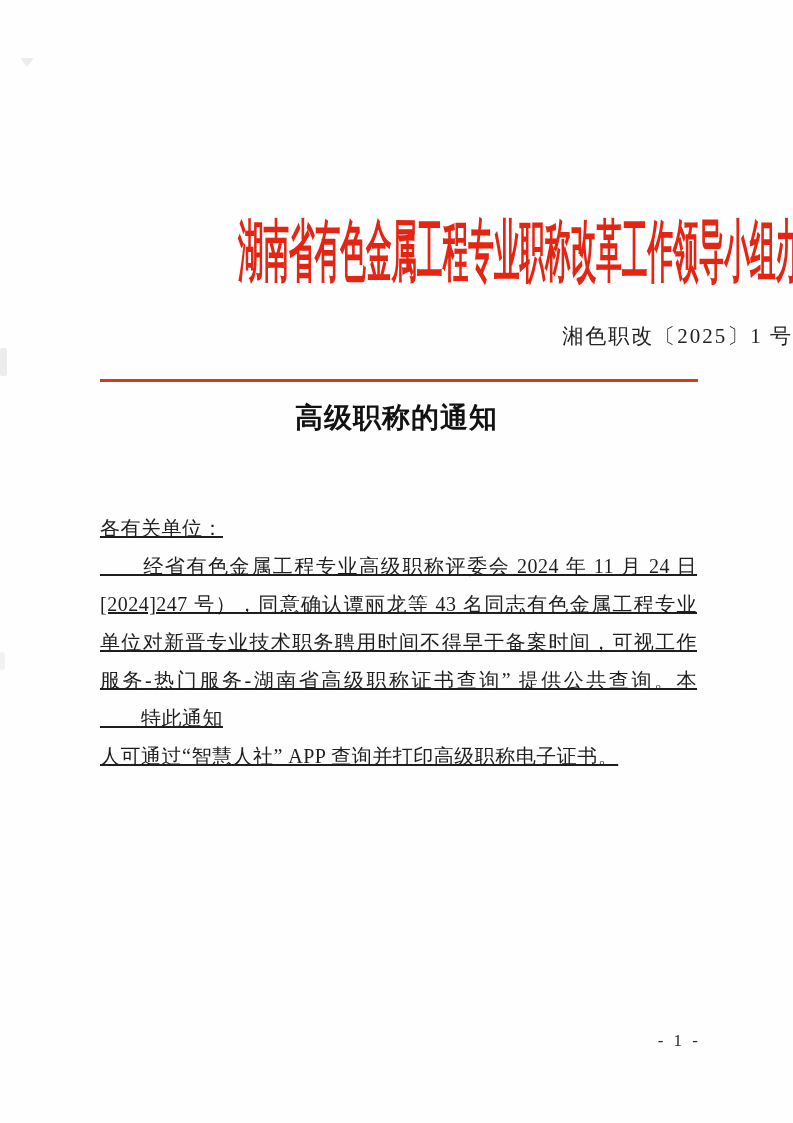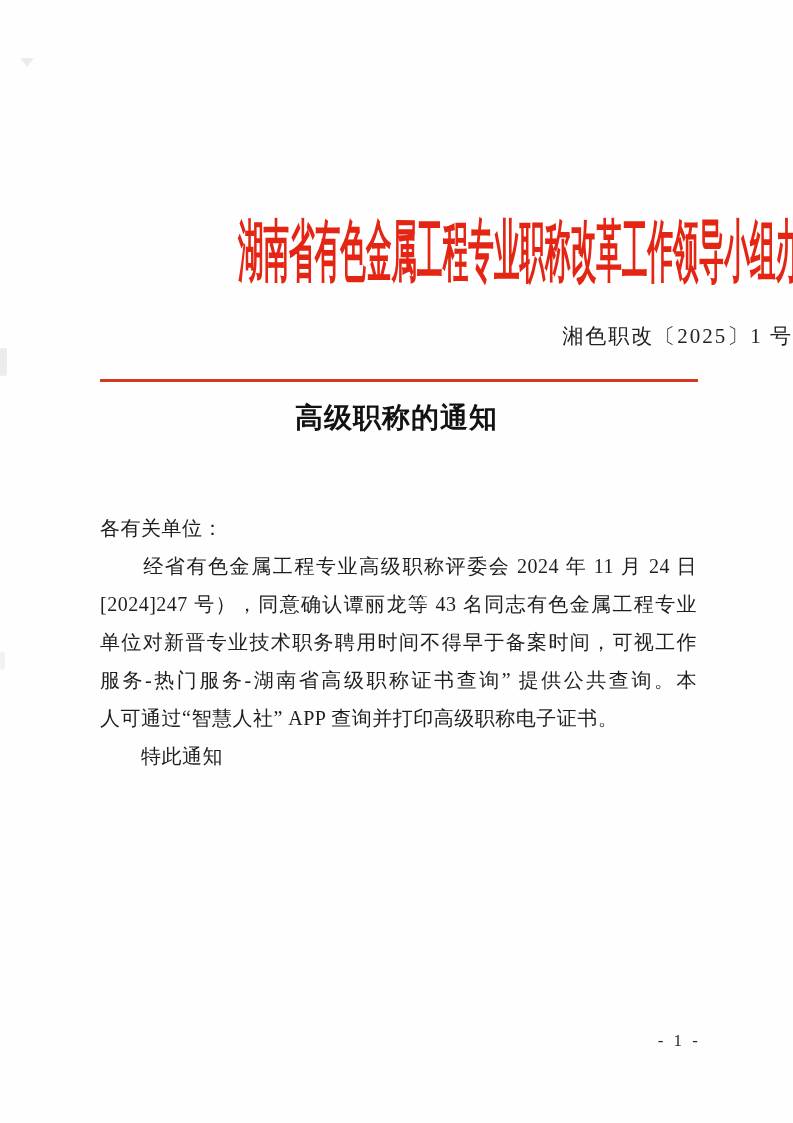--- a/index.html
+++ b/index.html
@@ -77,6 +77,7 @@
     height: 38px;
     white-space: nowrap;
     overflow: visible;
+    text-decoration: underline;
   }
   .body-text .line.j {
     white-space: normal;

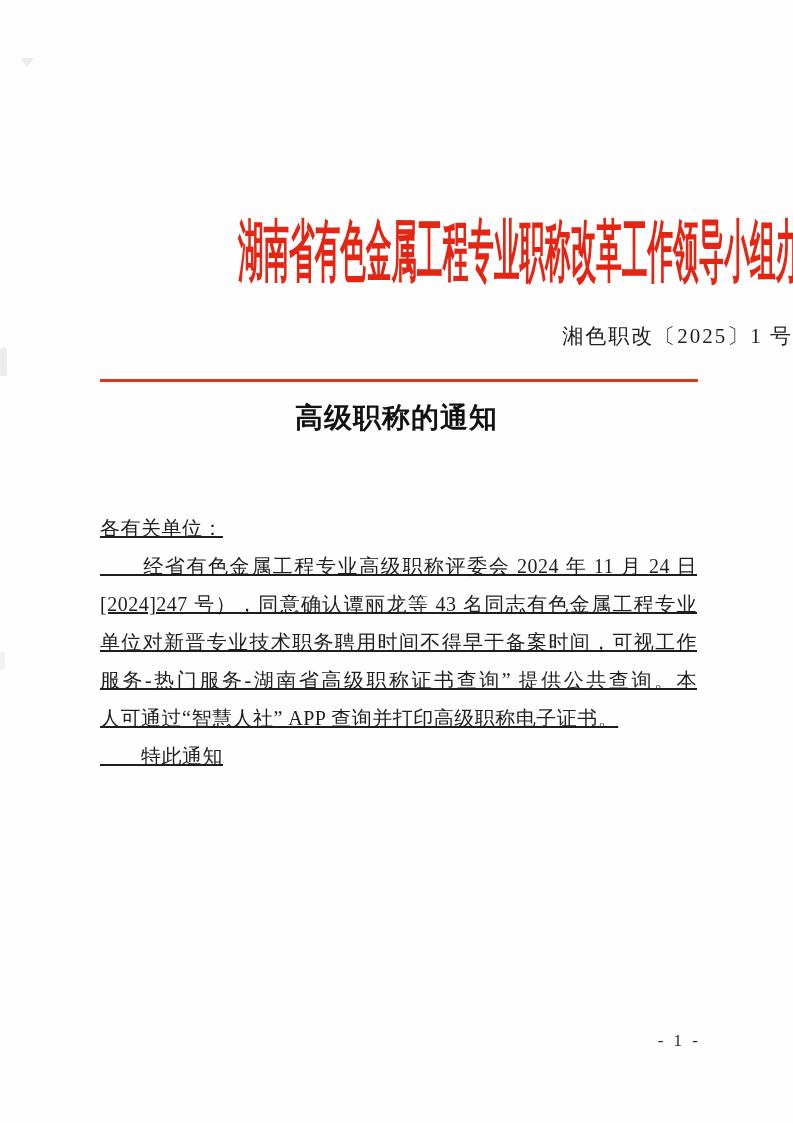--- a/index.html
+++ b/index.html
@@ -129,8 +129,8 @@
     <div class="line j">[2024]247 号），同意确认谭丽龙等 43 名同志有色金属工程专业</div>
     <div class="line j">单位对新晋专业技术职务聘用时间不得早于备案时间，可视工作</div>
     <div class="line j">服务-热门服务-湖南省高级职称证书查询” 提供公共查询。本</div>
+    <div class="line">　　特此通知</div>
     <div class="line">人可通过“智慧人社” APP 查询并打印高级职称电子证书。</div>
-    <div class="line">　　特此通知</div>
   </div>
 
   <div class="page-number">- 1 -</div>

